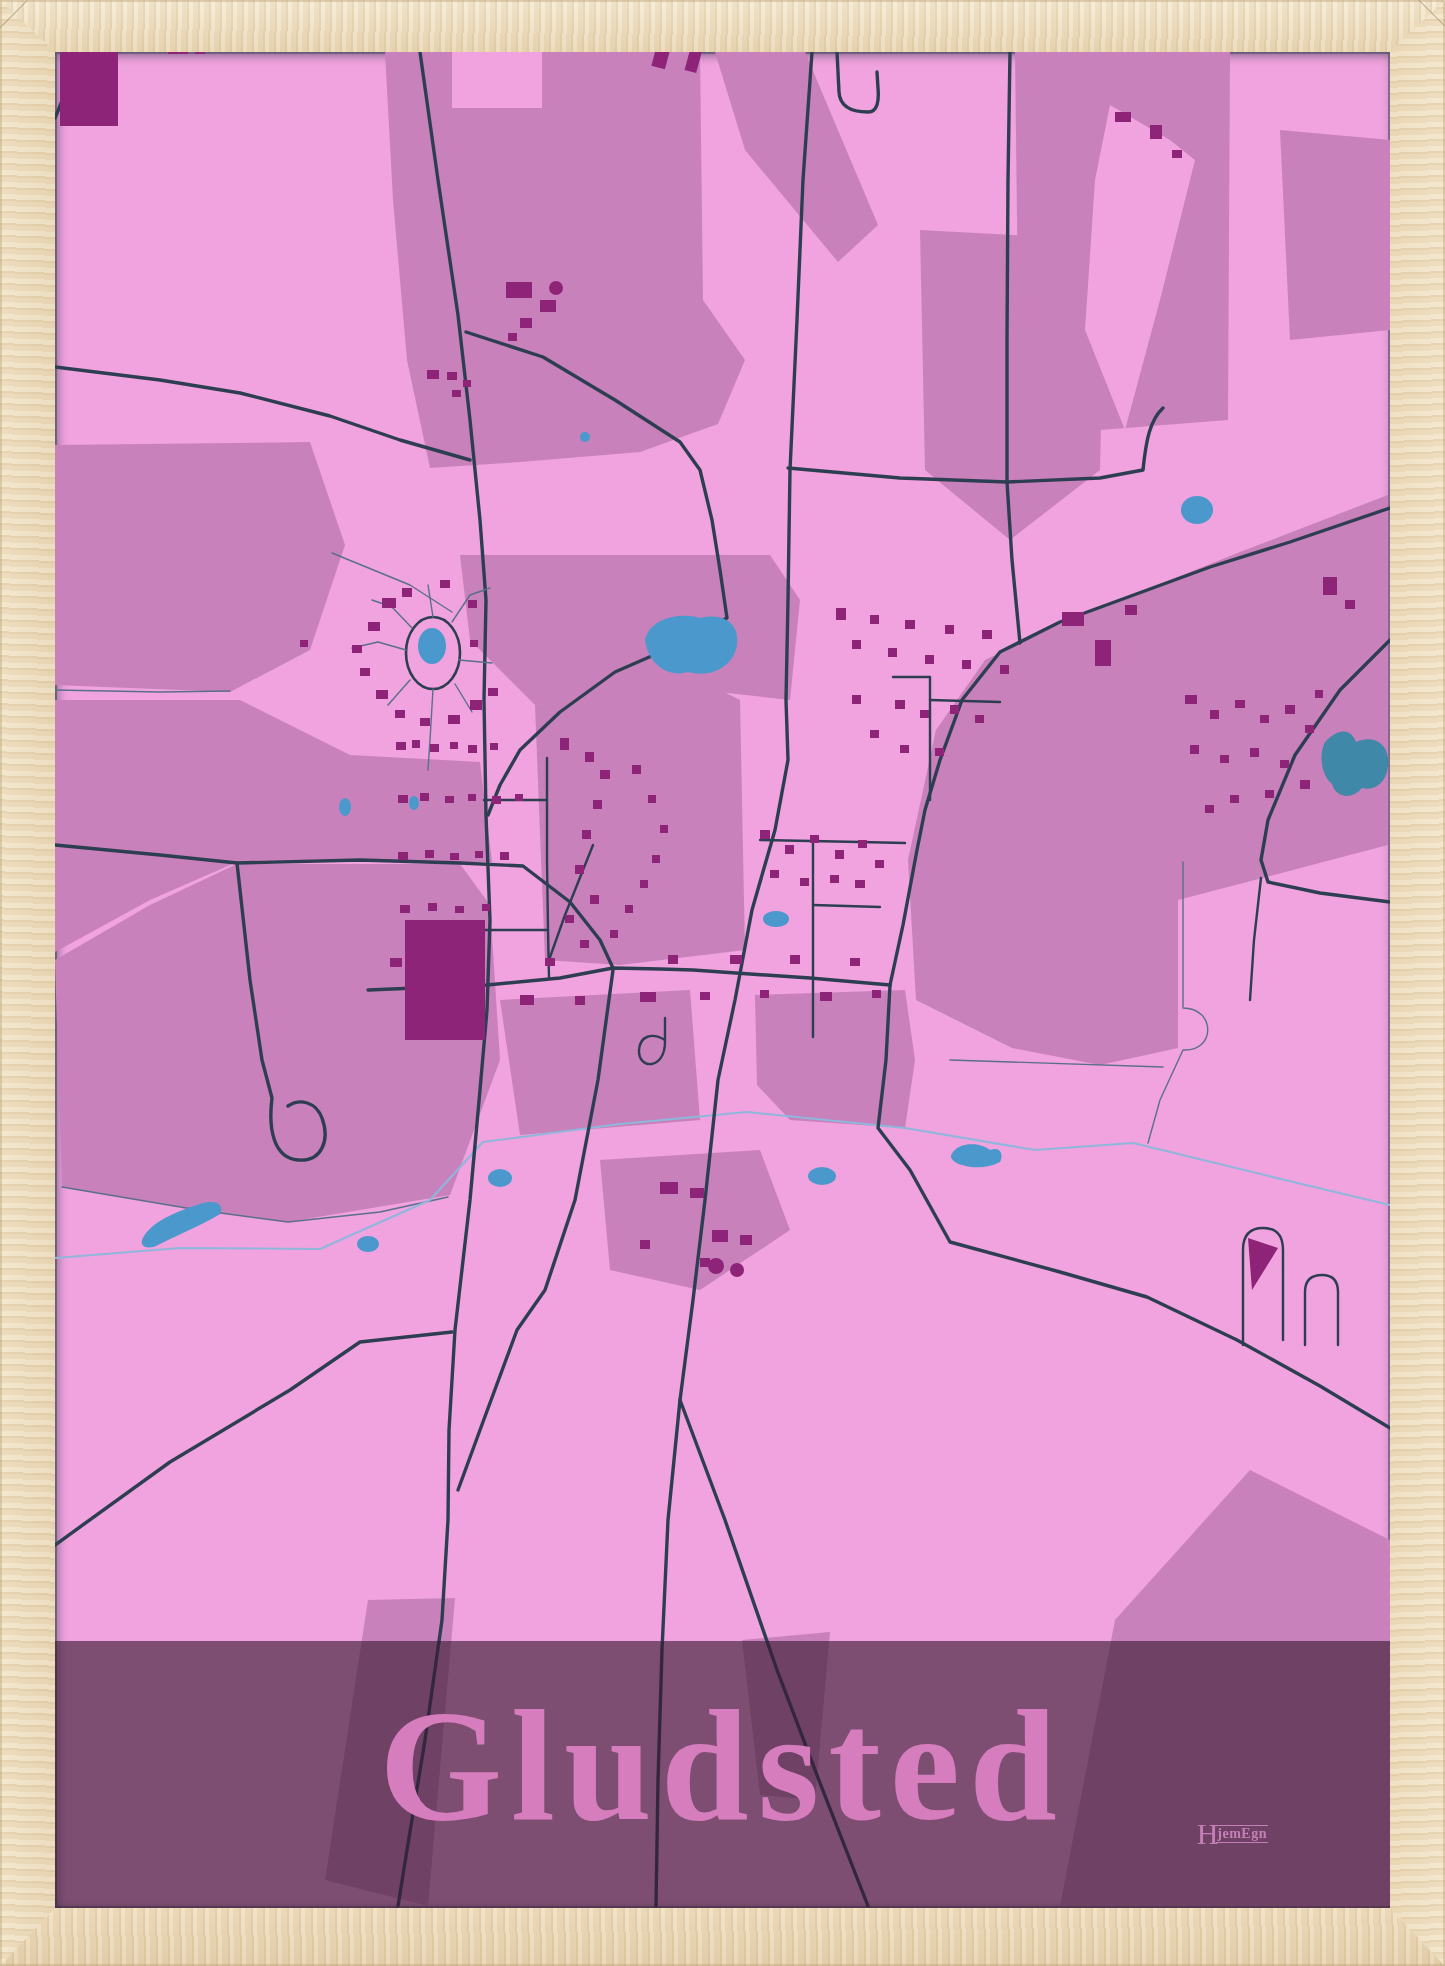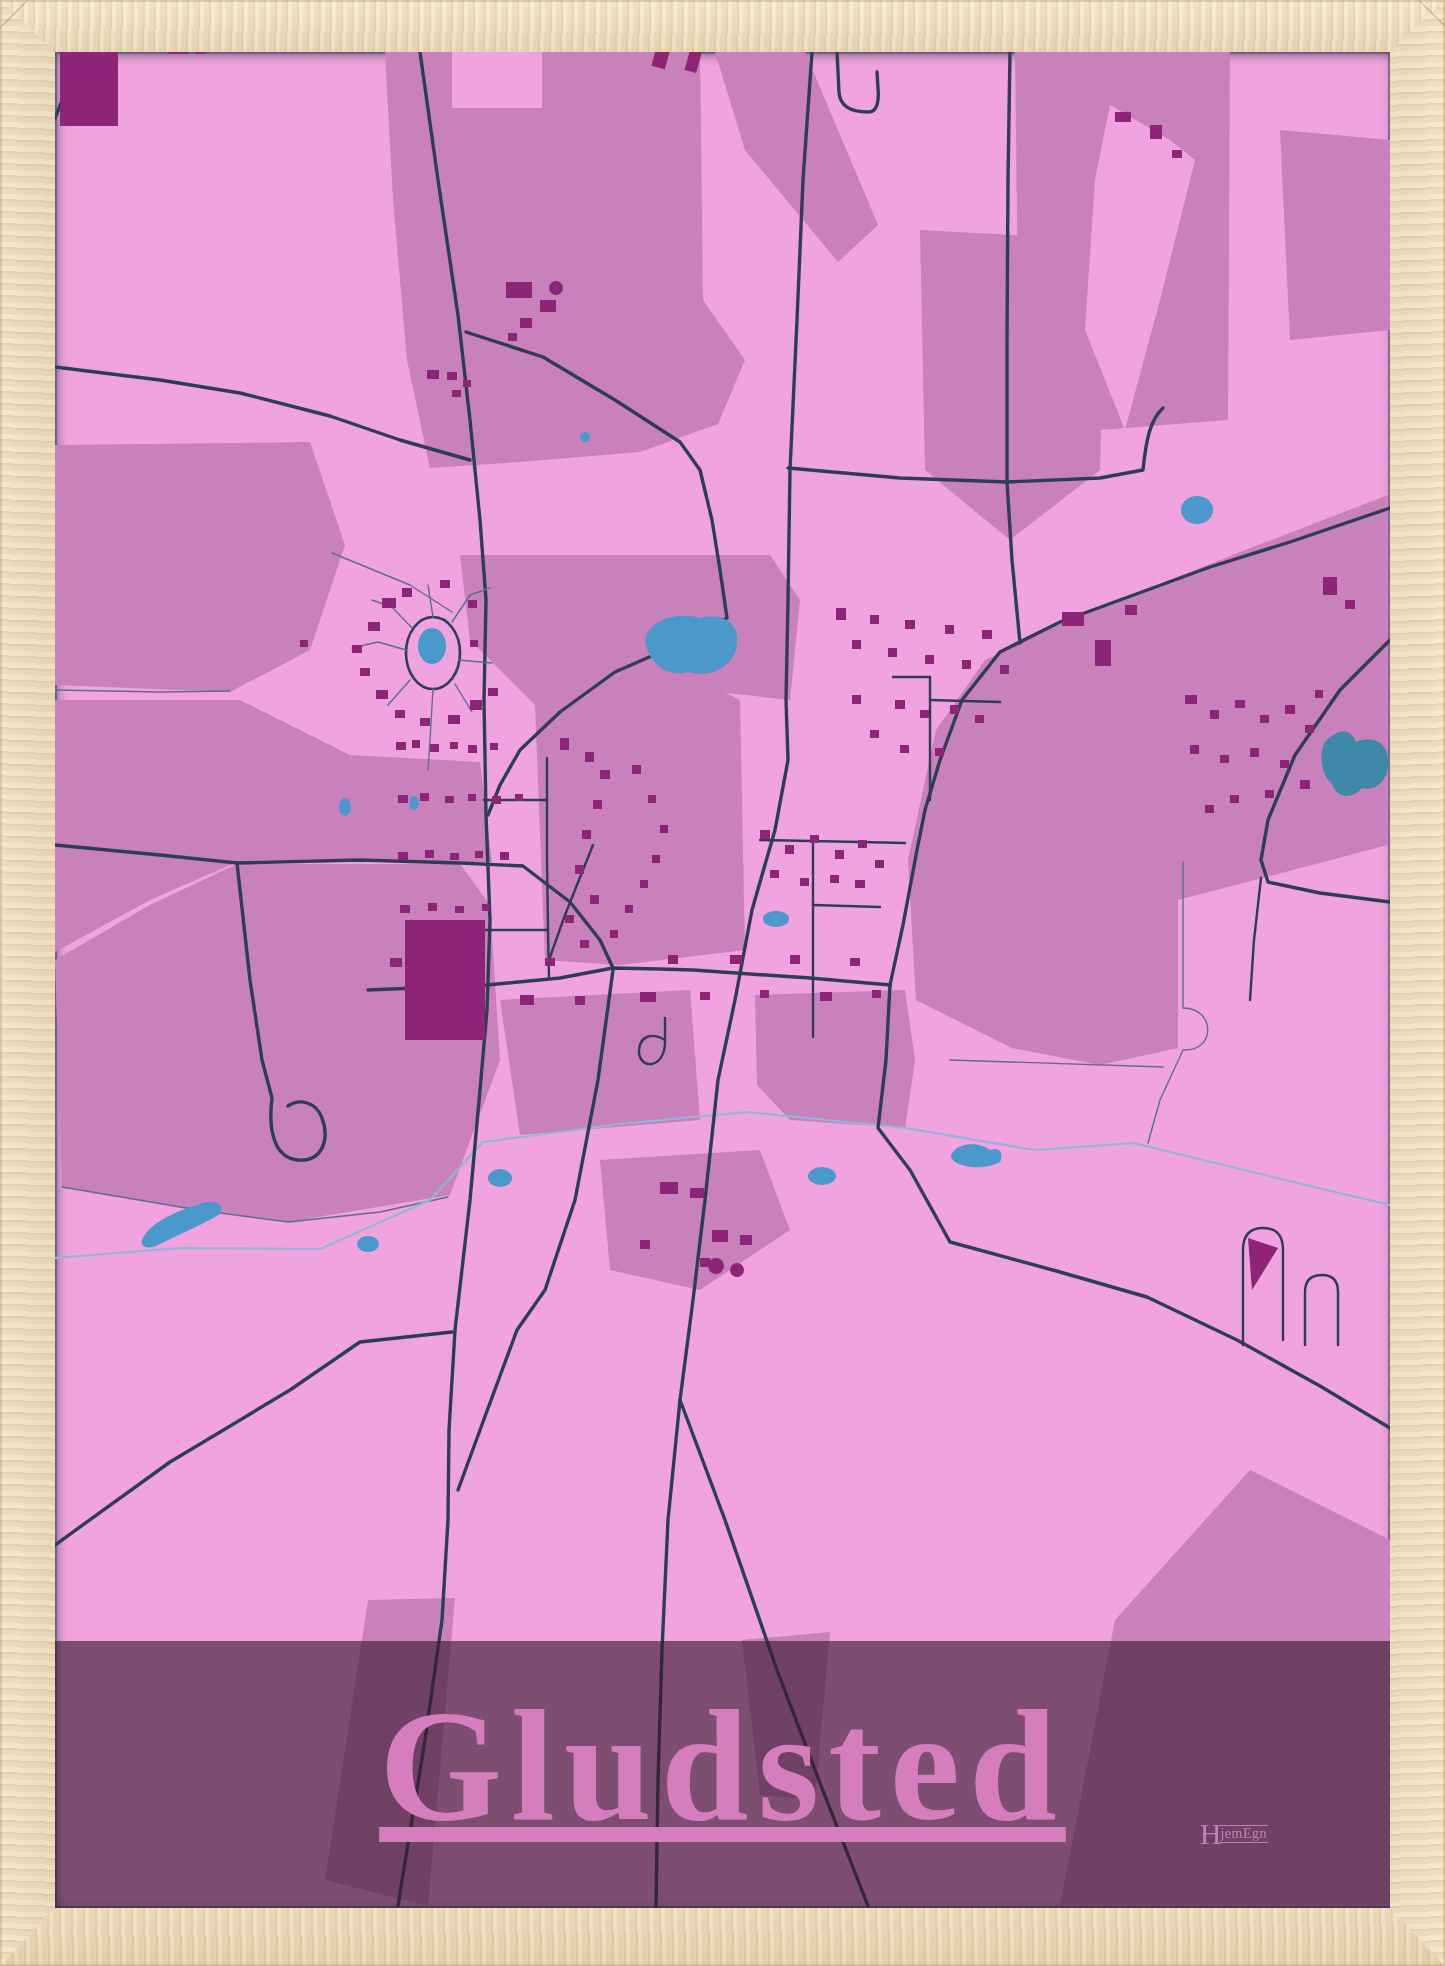--- a/index.html
+++ b/index.html
@@ -74,7 +74,6 @@
     font-family:"Liberation Serif", serif;font-weight:700;
     font-size:158px;line-height:1;letter-spacing:9px;
     color:var(--title-text);
-    text-decoration:underline;
   }
   .brand{
     position:absolute;right:122px;bottom:62px;

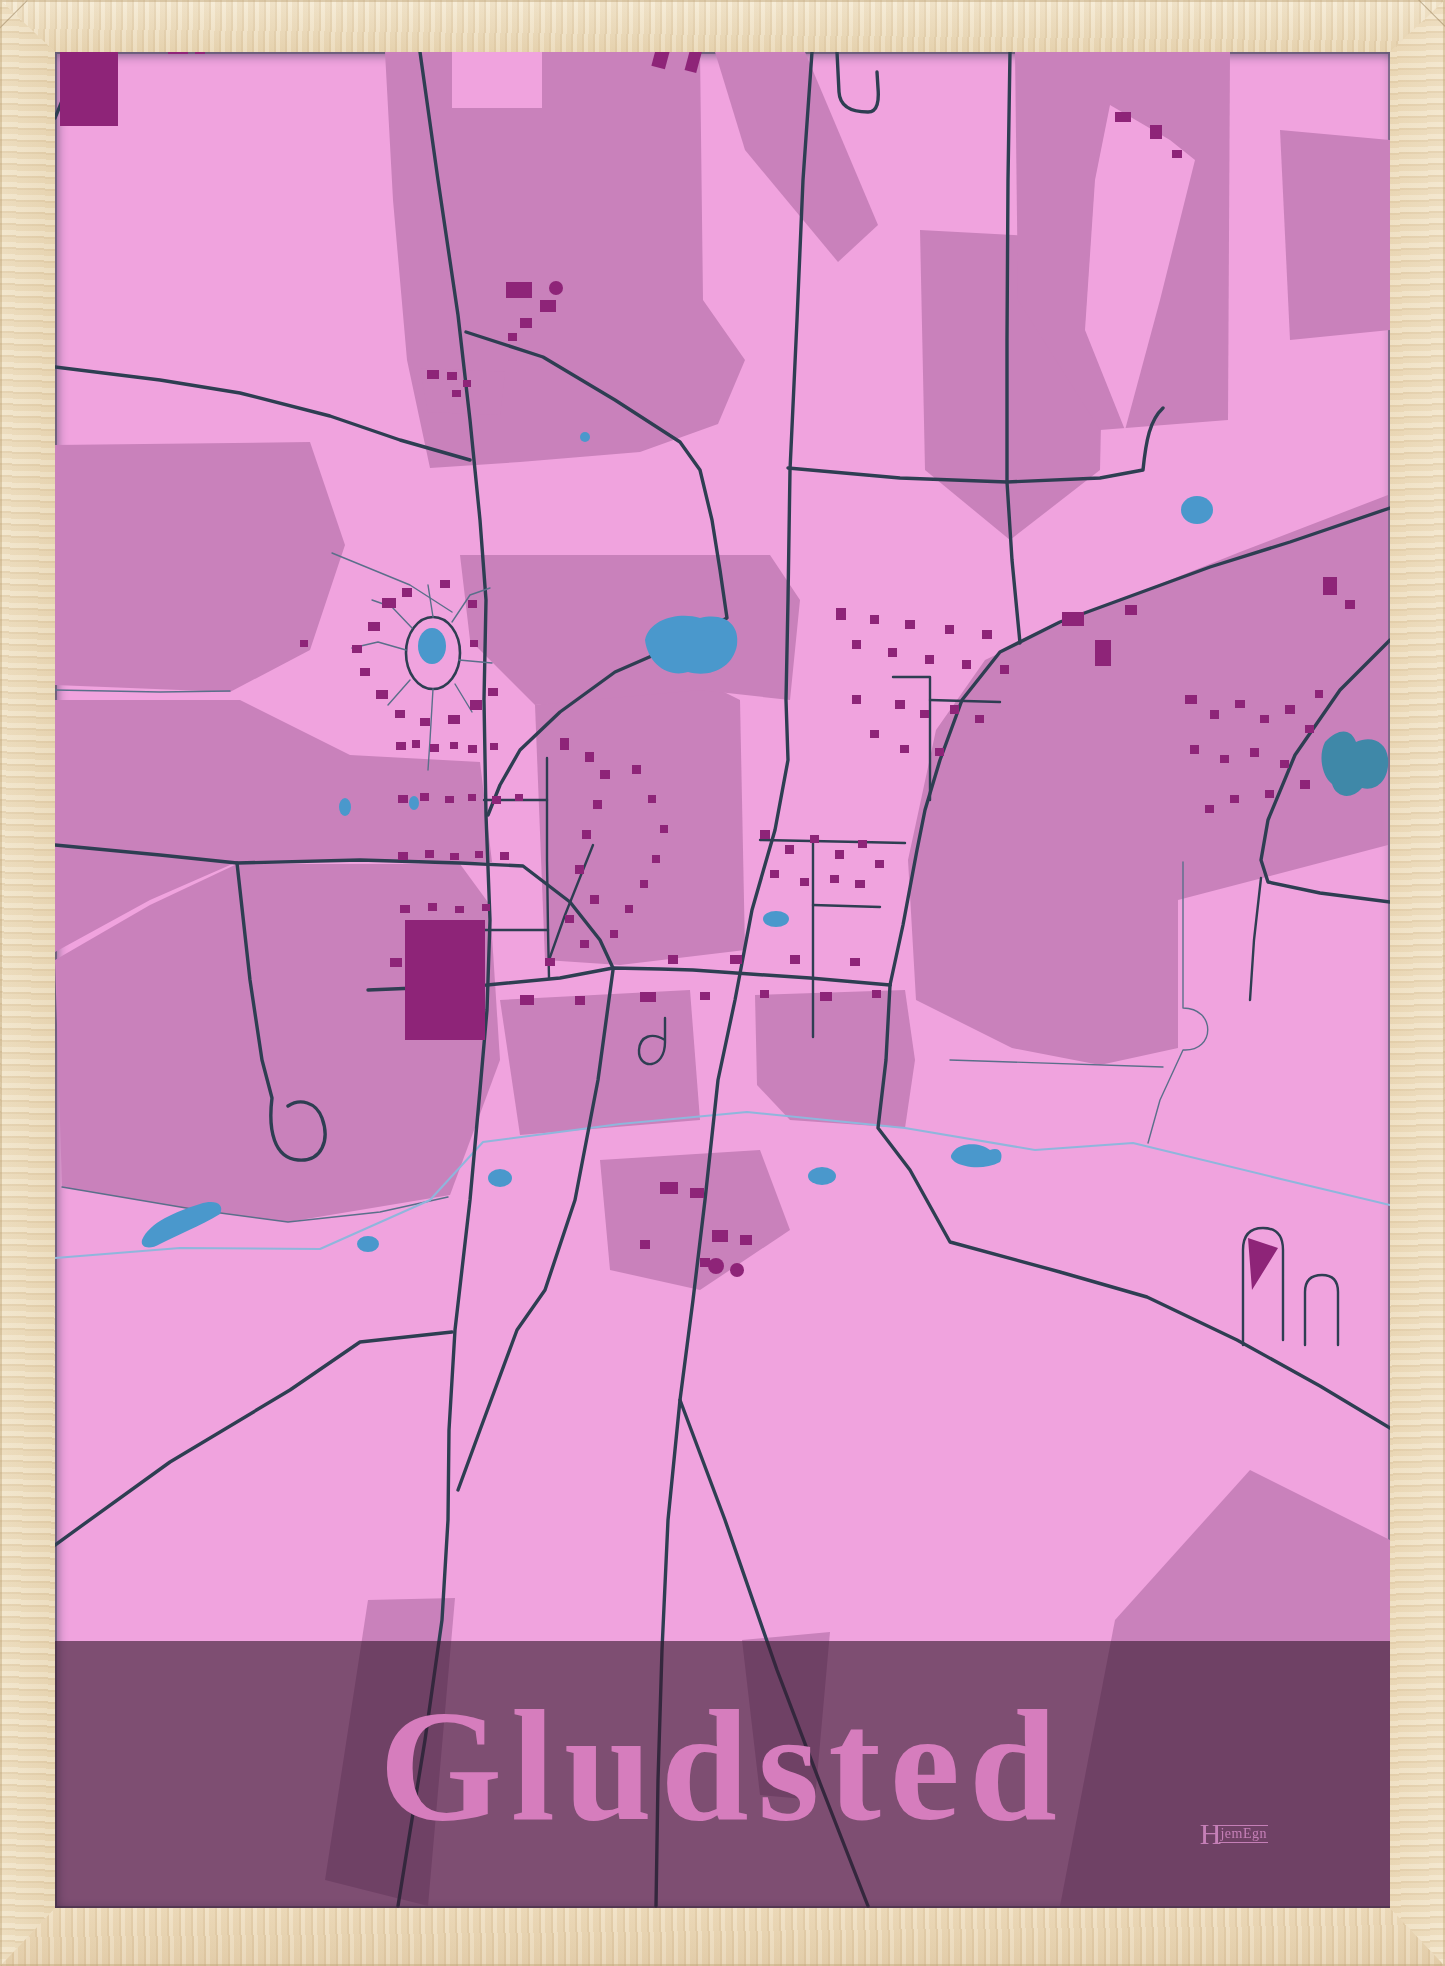--- a/index.html
+++ b/index.html
@@ -82,7 +82,7 @@
   }
   .brand-h{font-family:"Liberation Serif", serif;font-weight:400;font-size:30px;line-height:.8;}
   .brand-rest{
-    font-family:"Liberation Serif", serif;font-weight:400;font-size:14px;letter-spacing:.5px;
+    font-family:"Liberation Serif", serif;font-weight:700;font-size:14px;letter-spacing:.5px;
     border-top:1px solid var(--logo-text);border-bottom:1px solid var(--logo-text);
     padding:0 1px;margin-left:-2px;
   }

